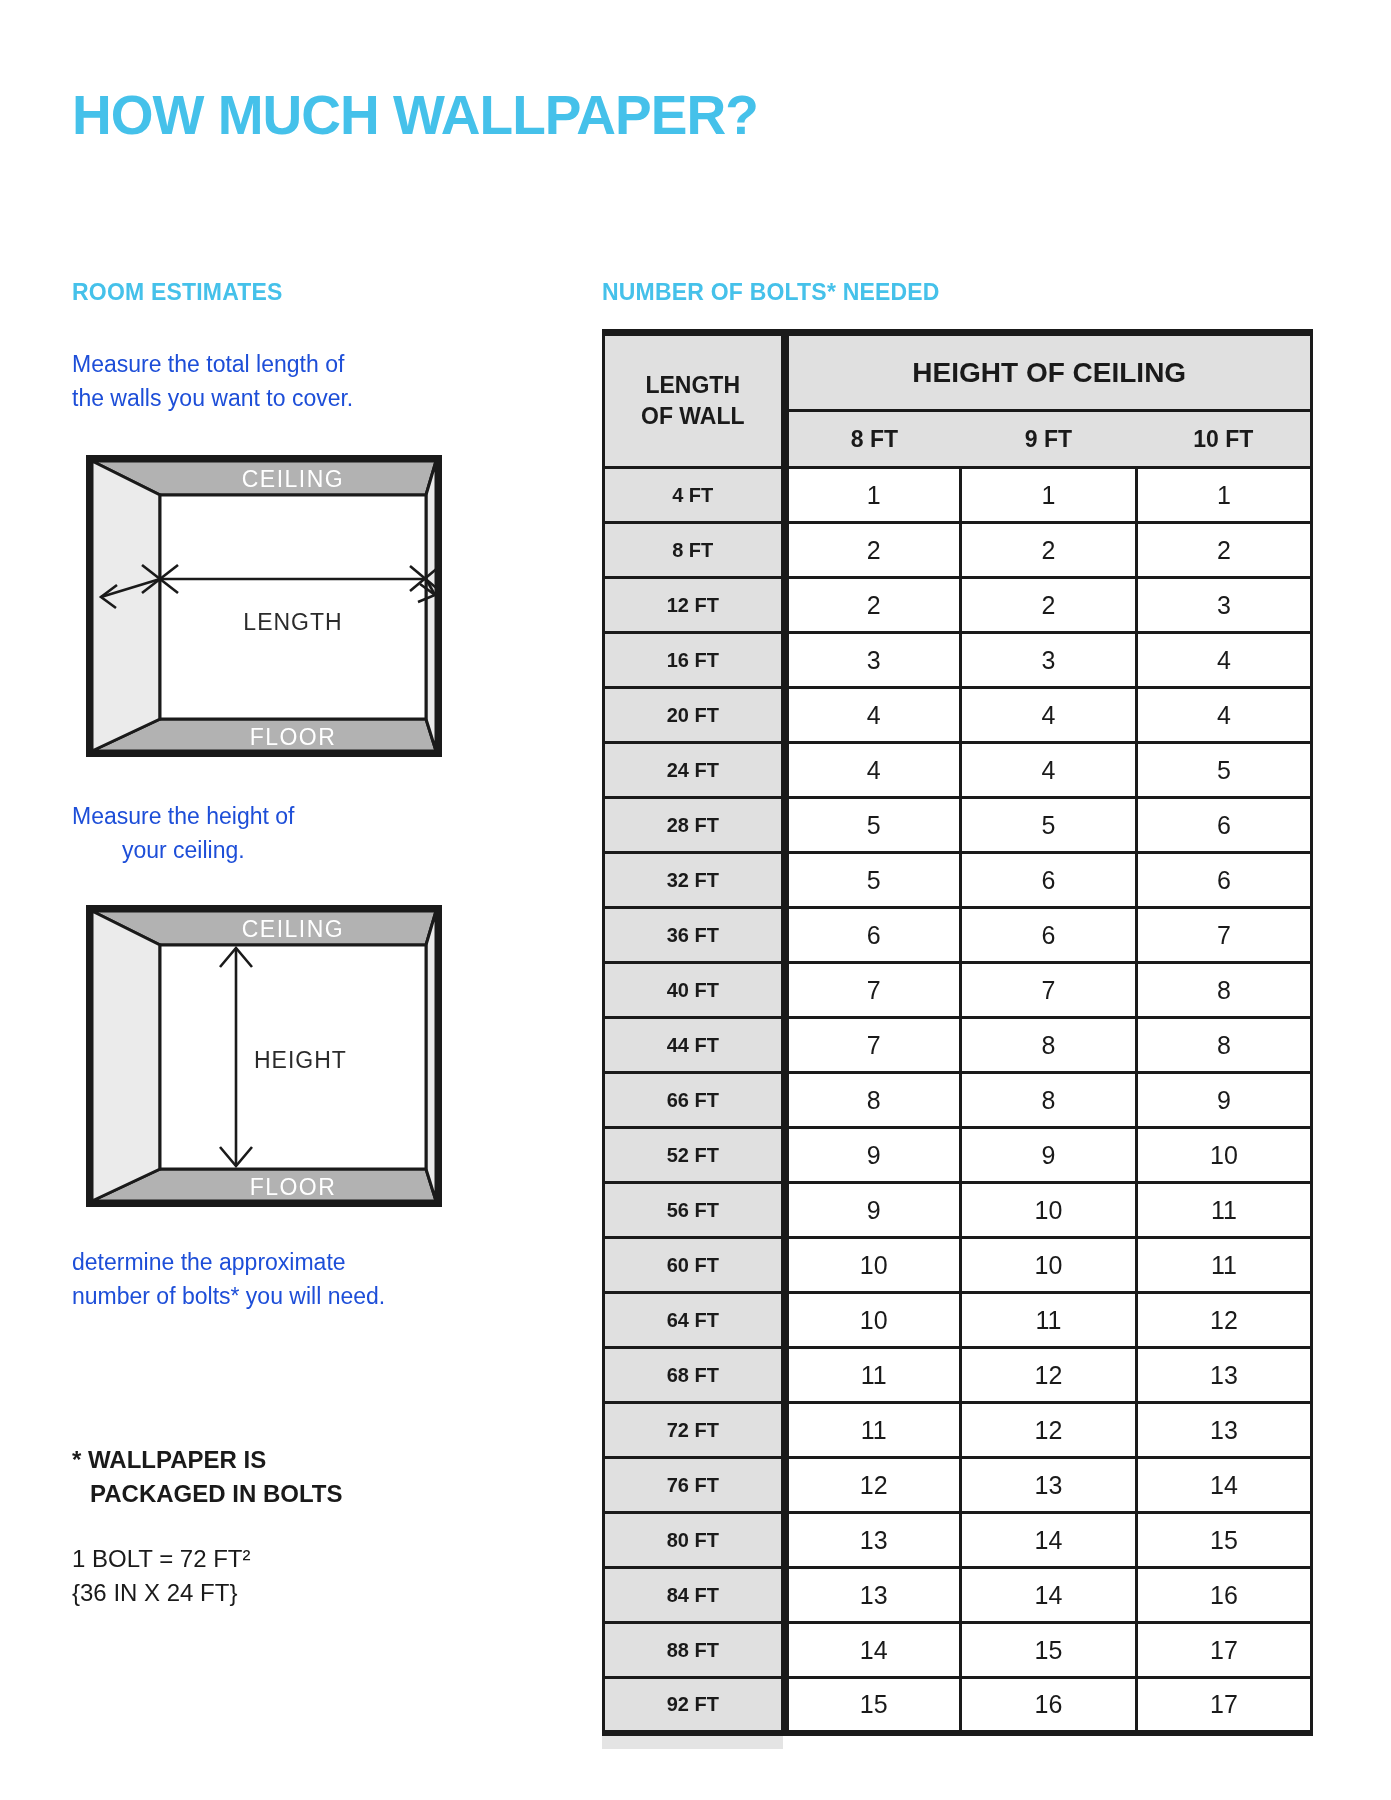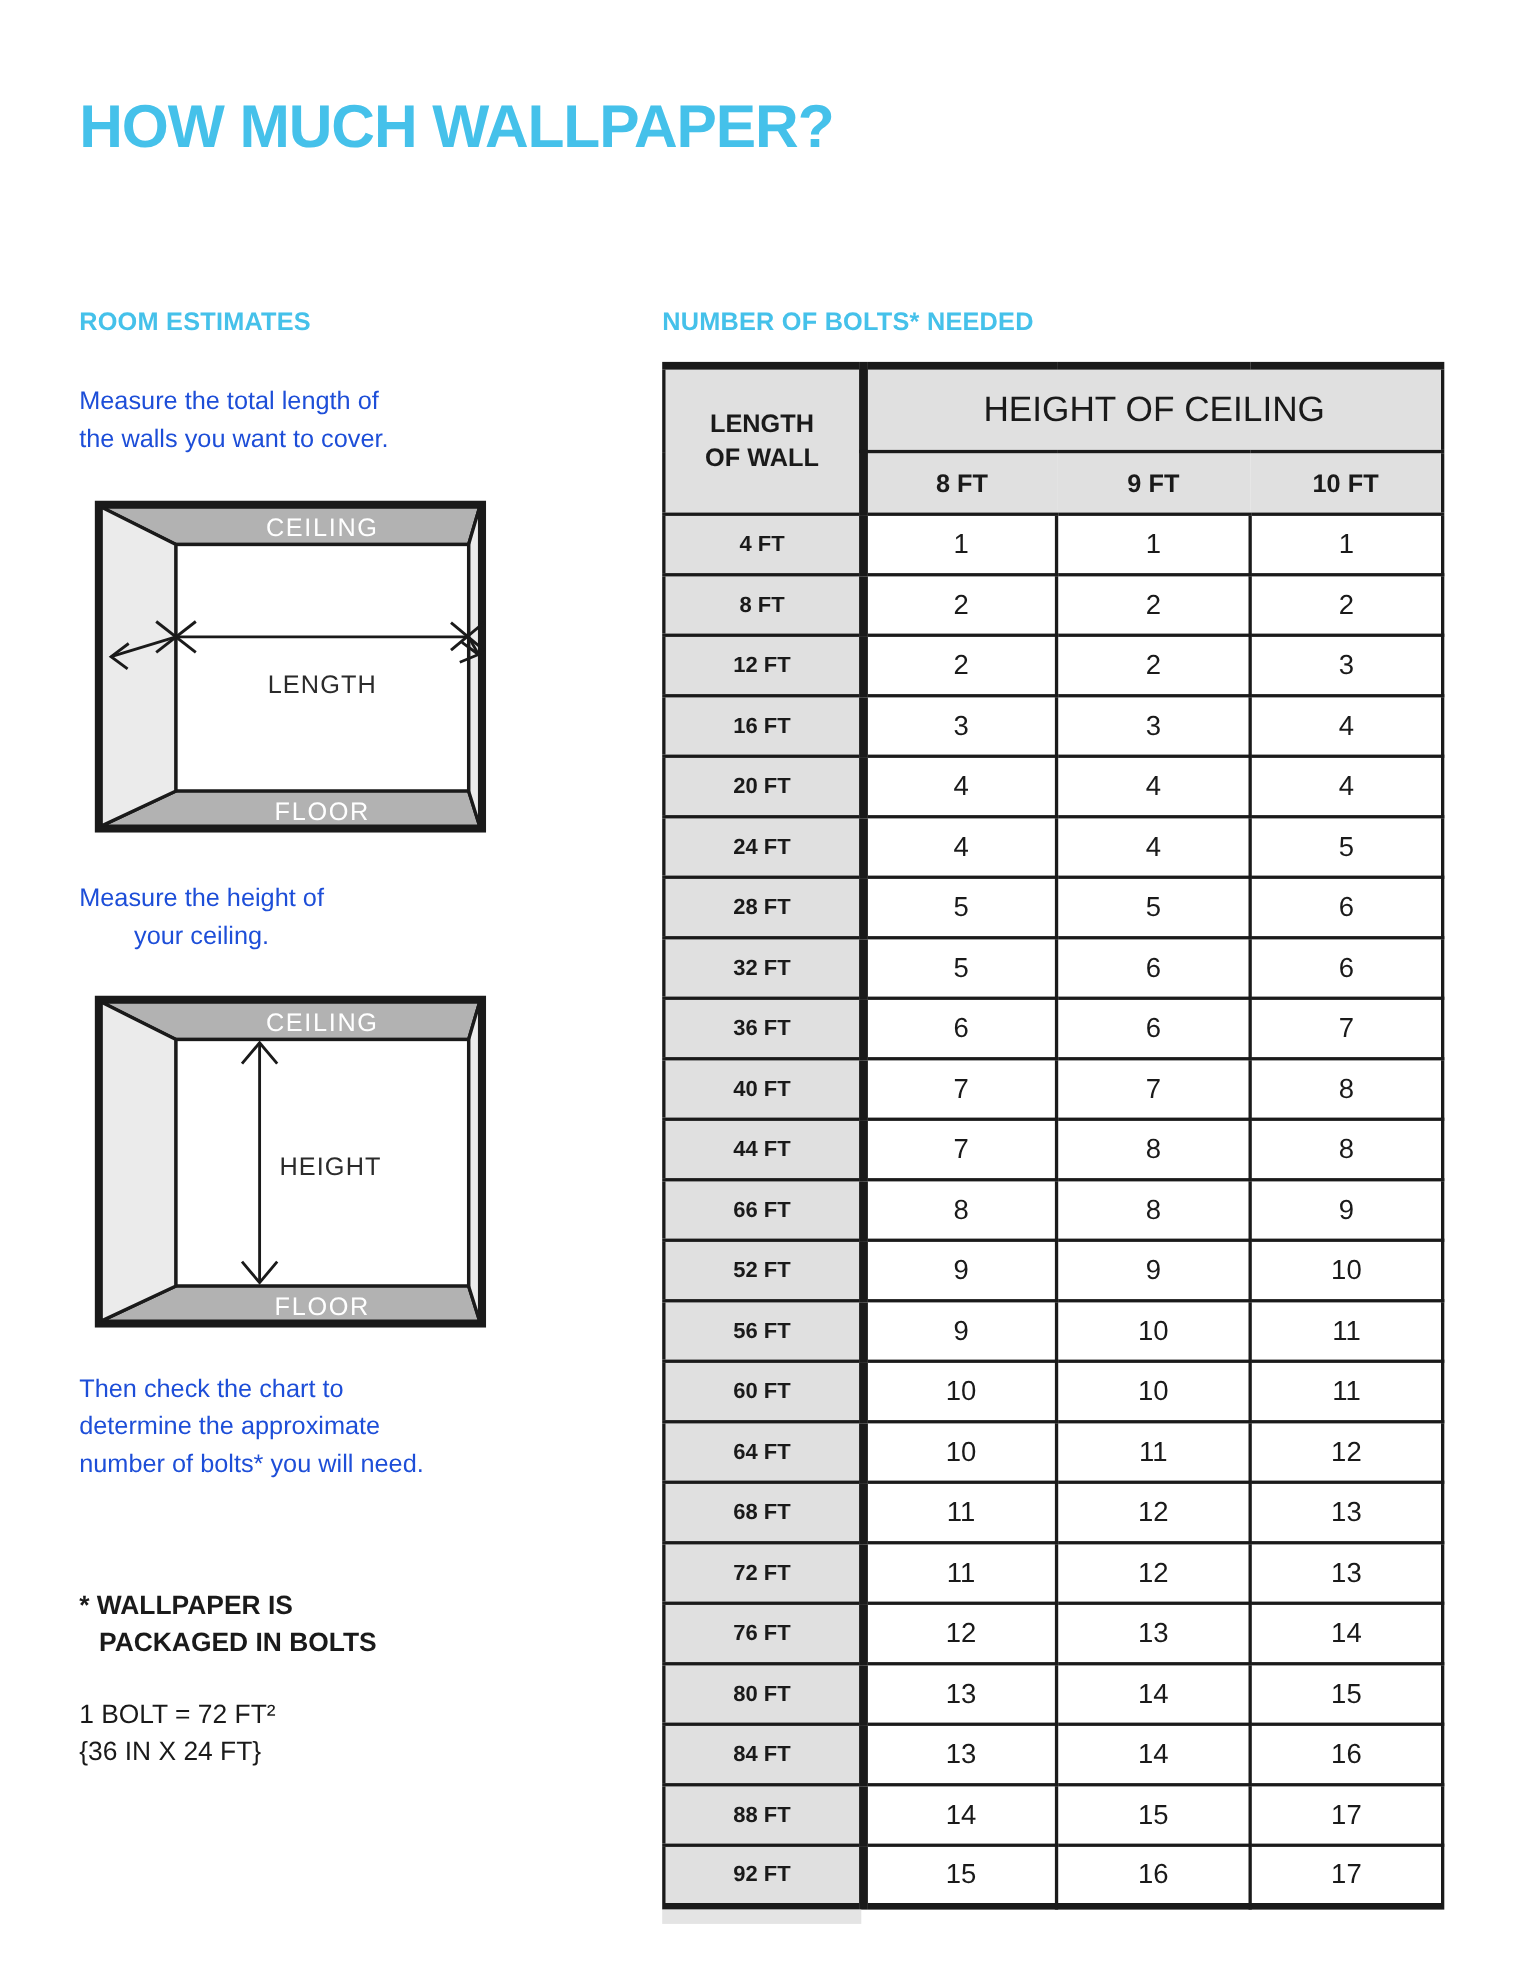--- a/index.html
+++ b/index.html
@@ -63,7 +63,7 @@
   }
   th.colgroup-label{
     background:var(--hdr-gray);
-    height:78px;font-size:32px;font-weight:normal;
+    height:78px;font-size:28px;font-weight:bold;
   }
   th.subcol{
     background:var(--hdr-gray);

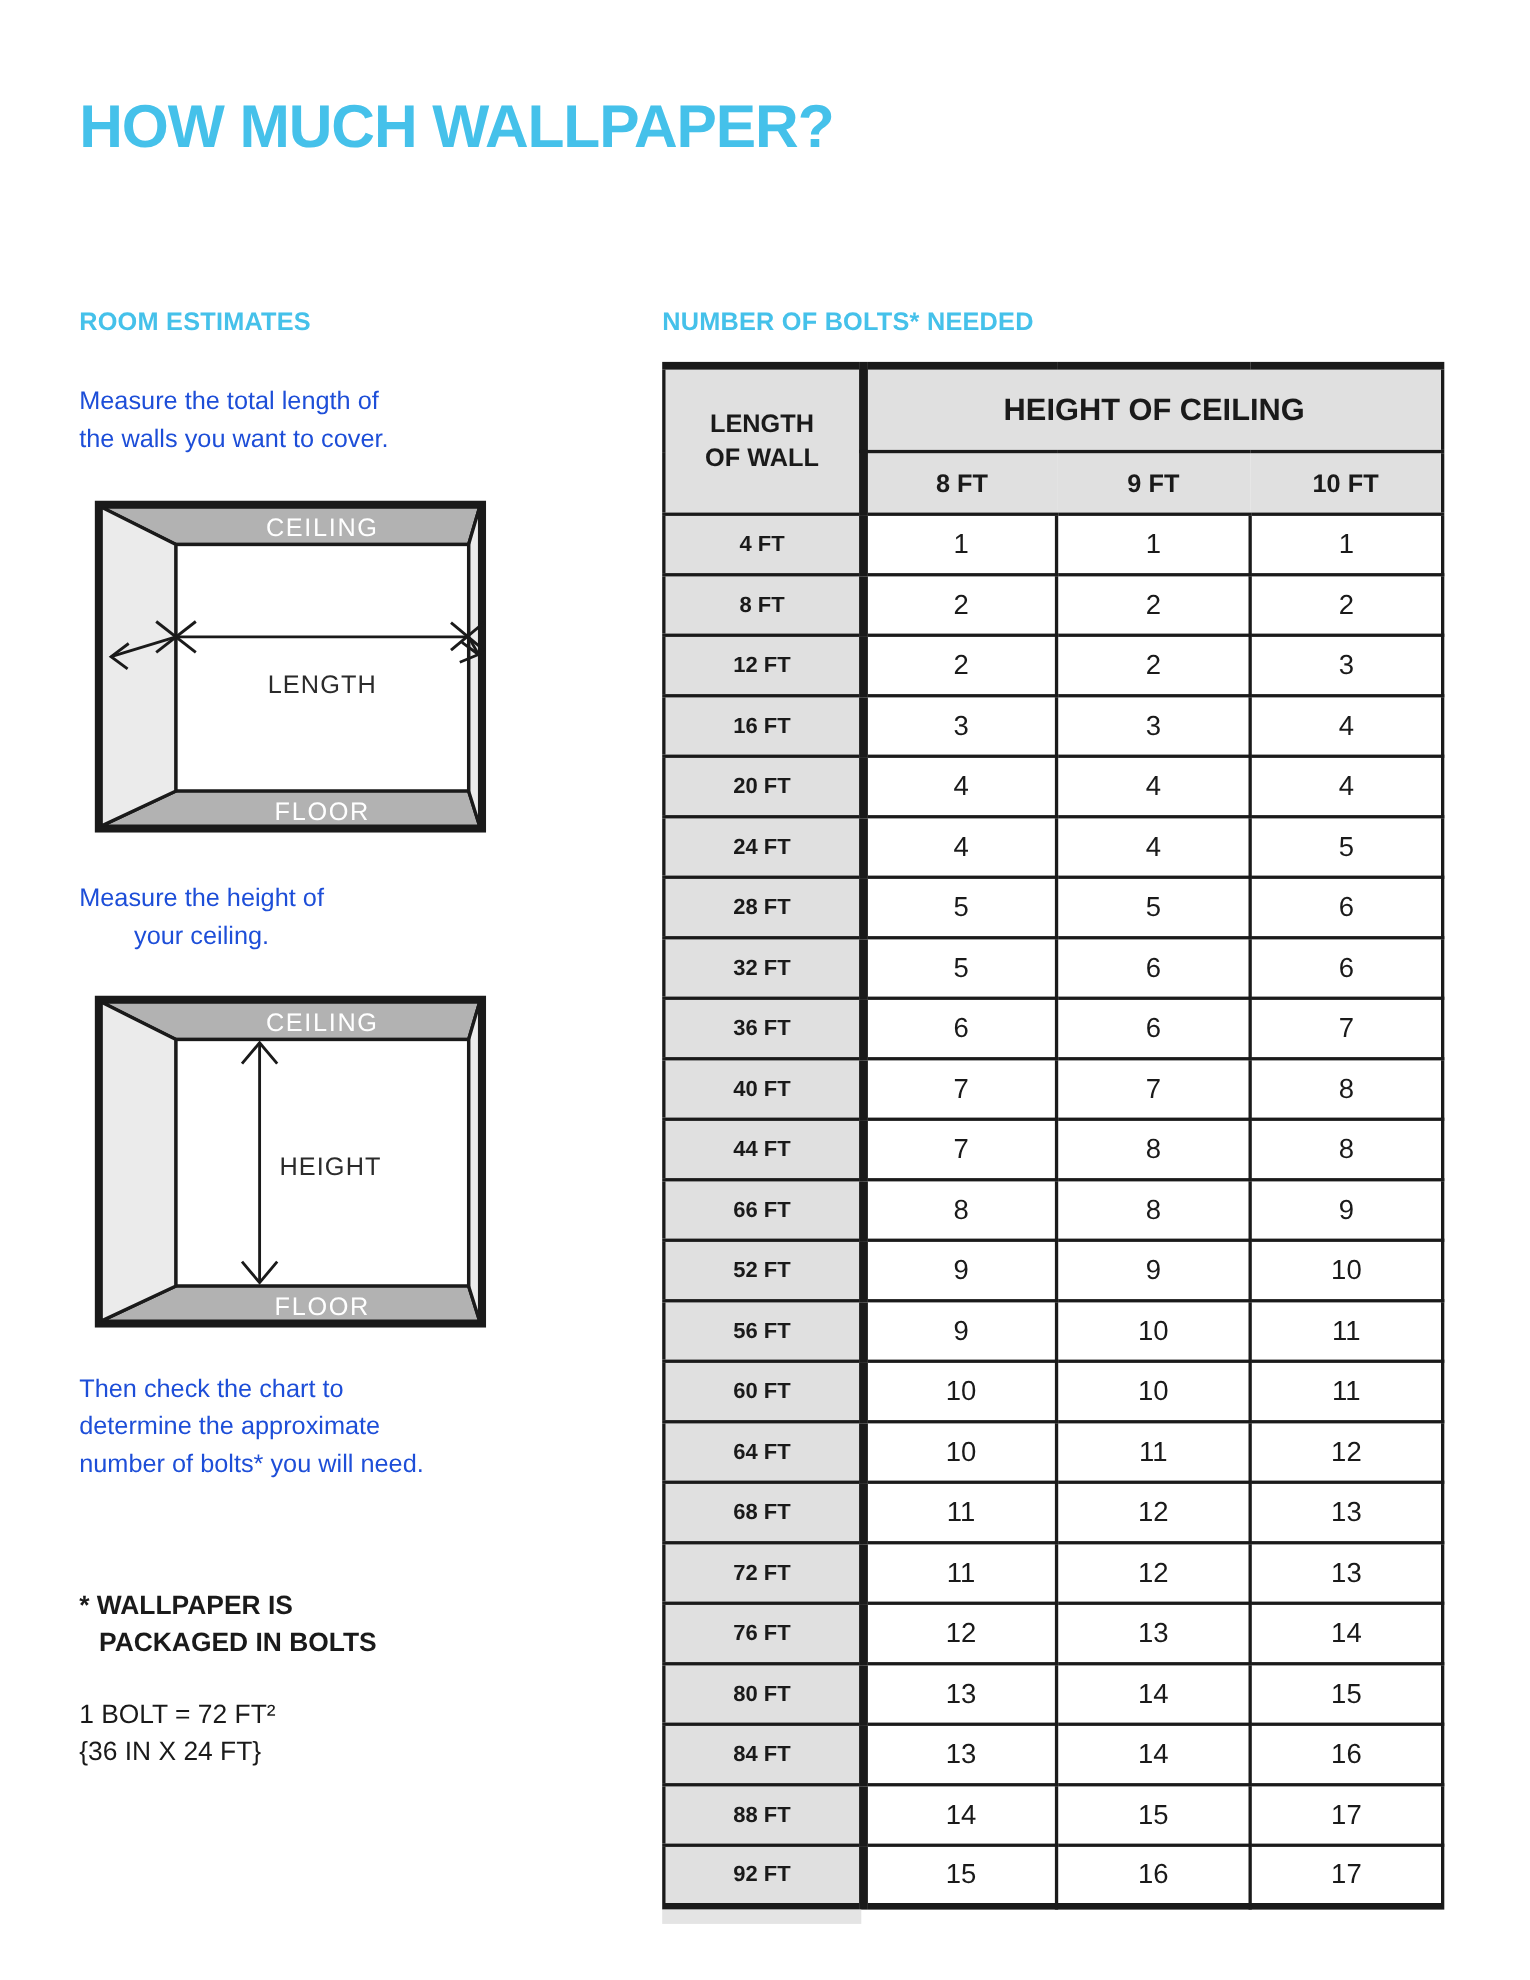--- a/index.html
+++ b/index.html
@@ -150,7 +150,6 @@
   </svg>
 
   <div class="para para3">
-    <div>Then check the chart to</div>
     <div>determine the approximate</div>
     <div>number of bolts* you will need.</div>
   </div>

